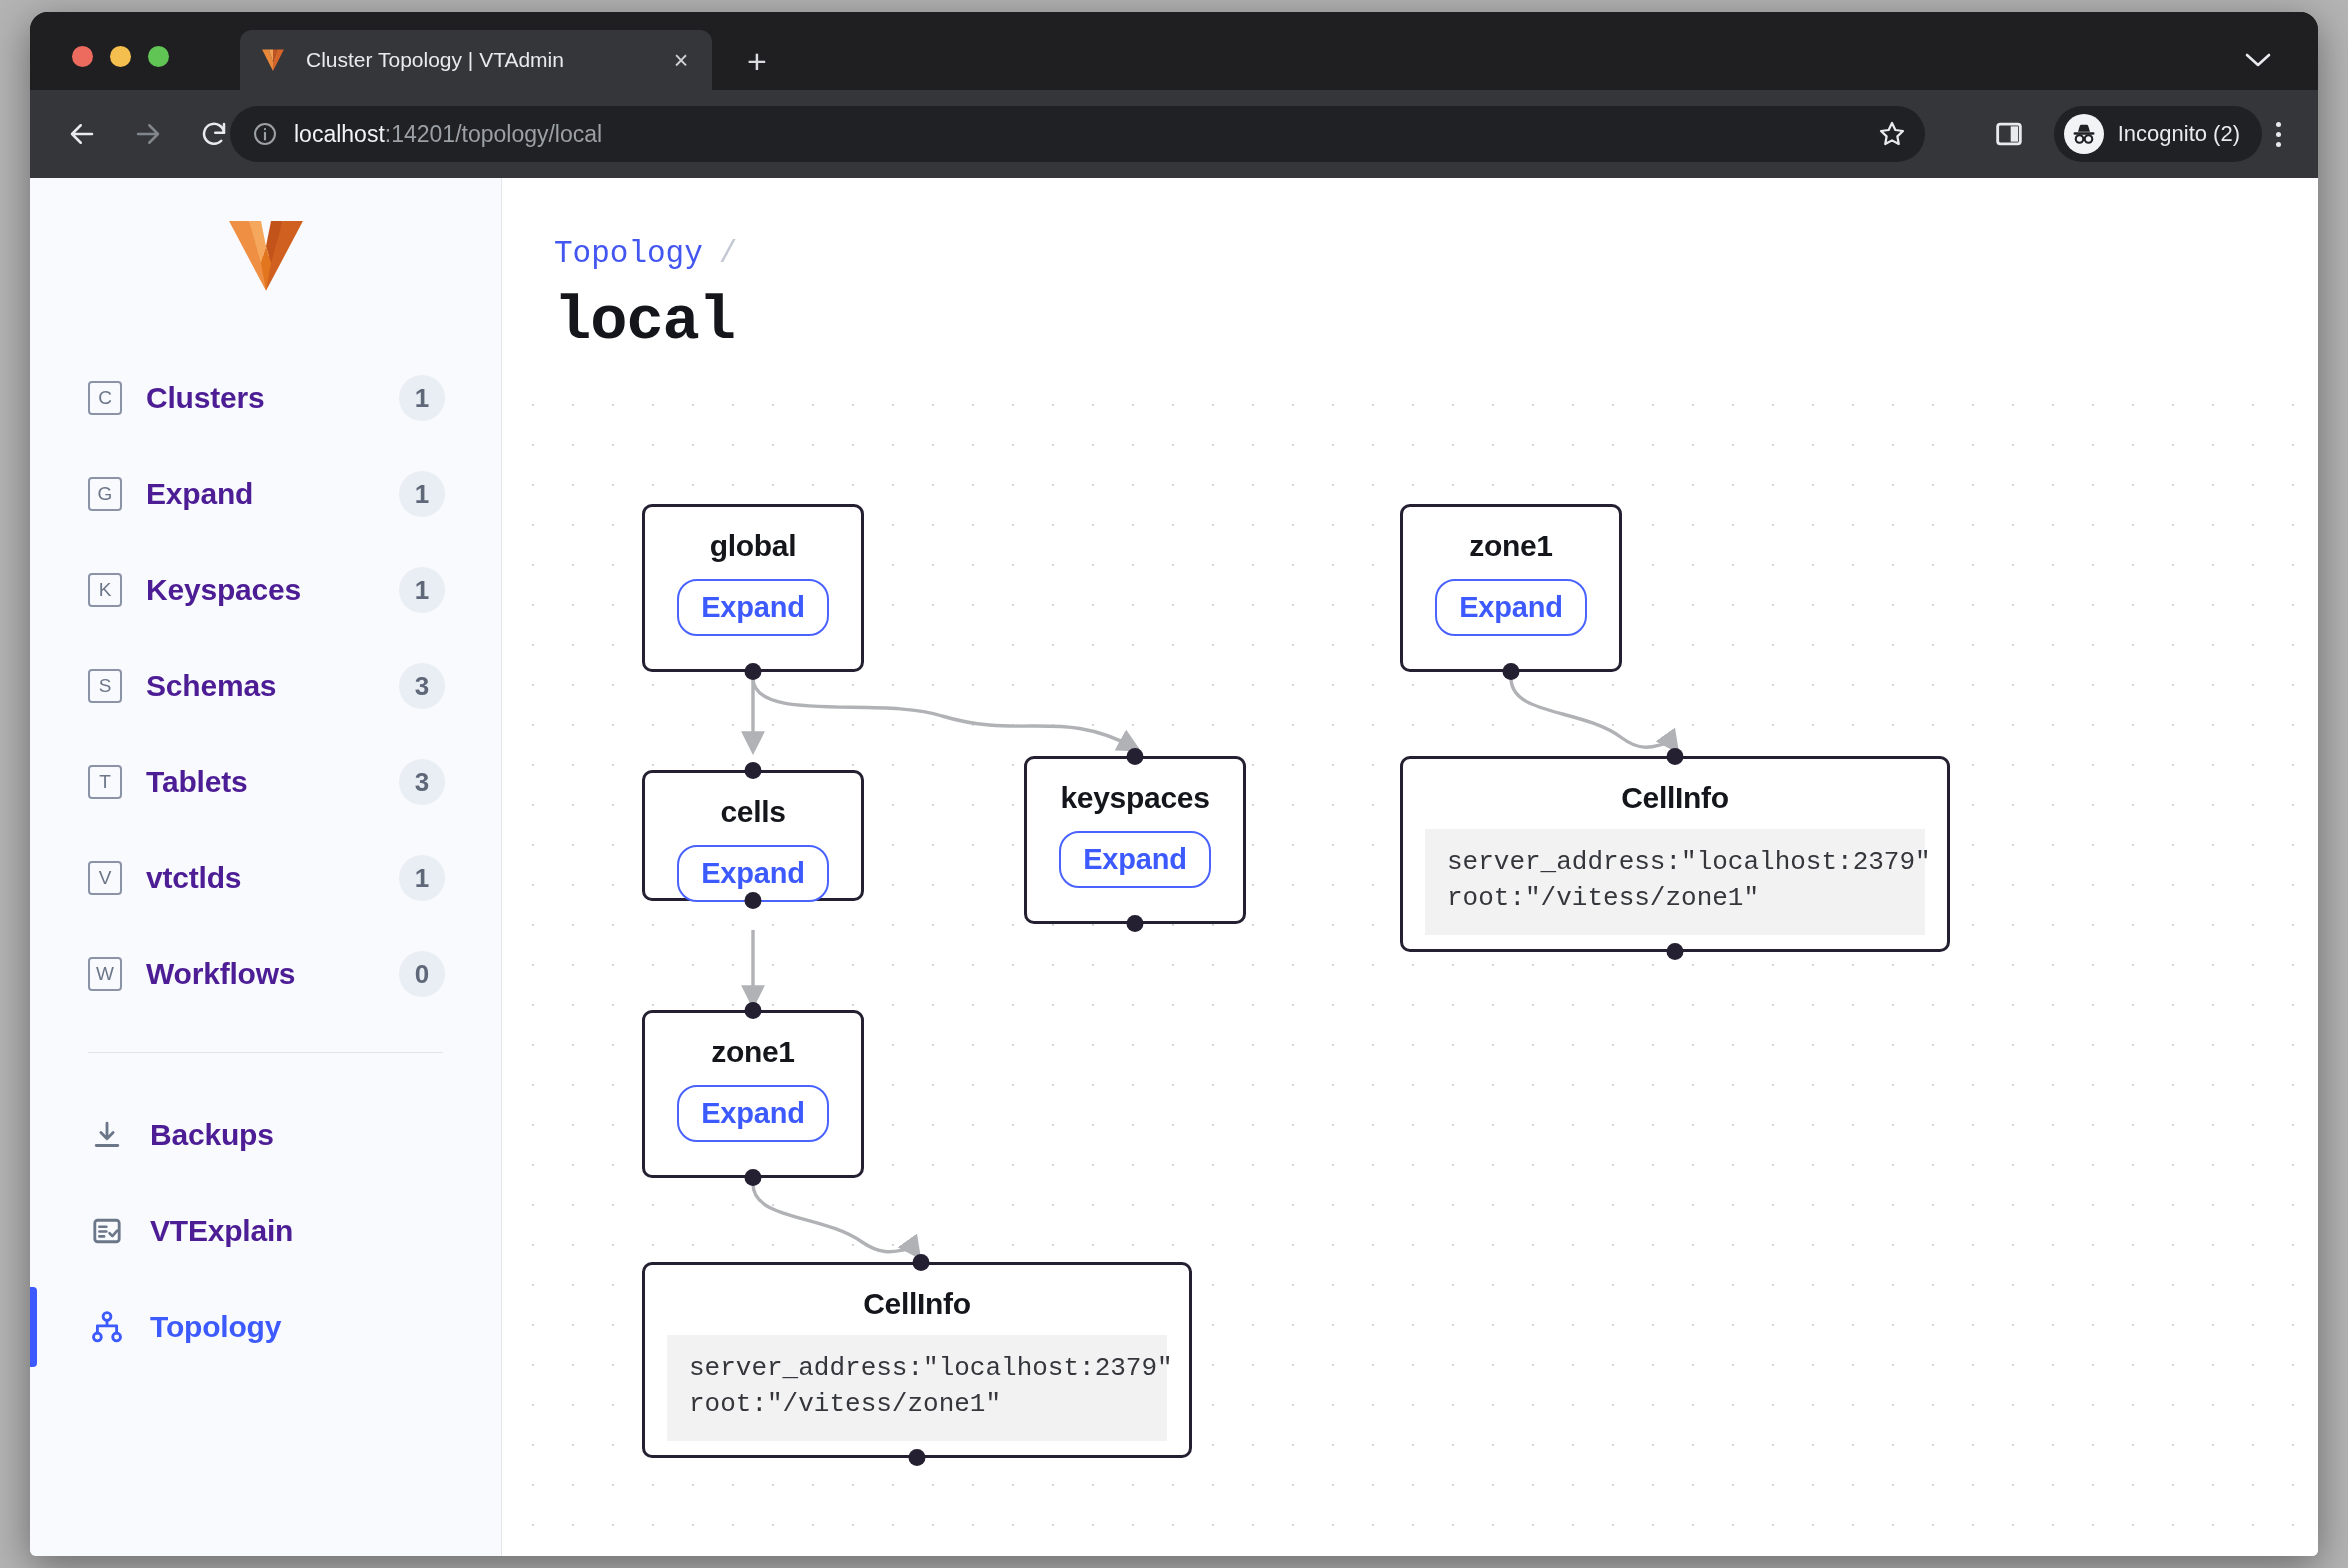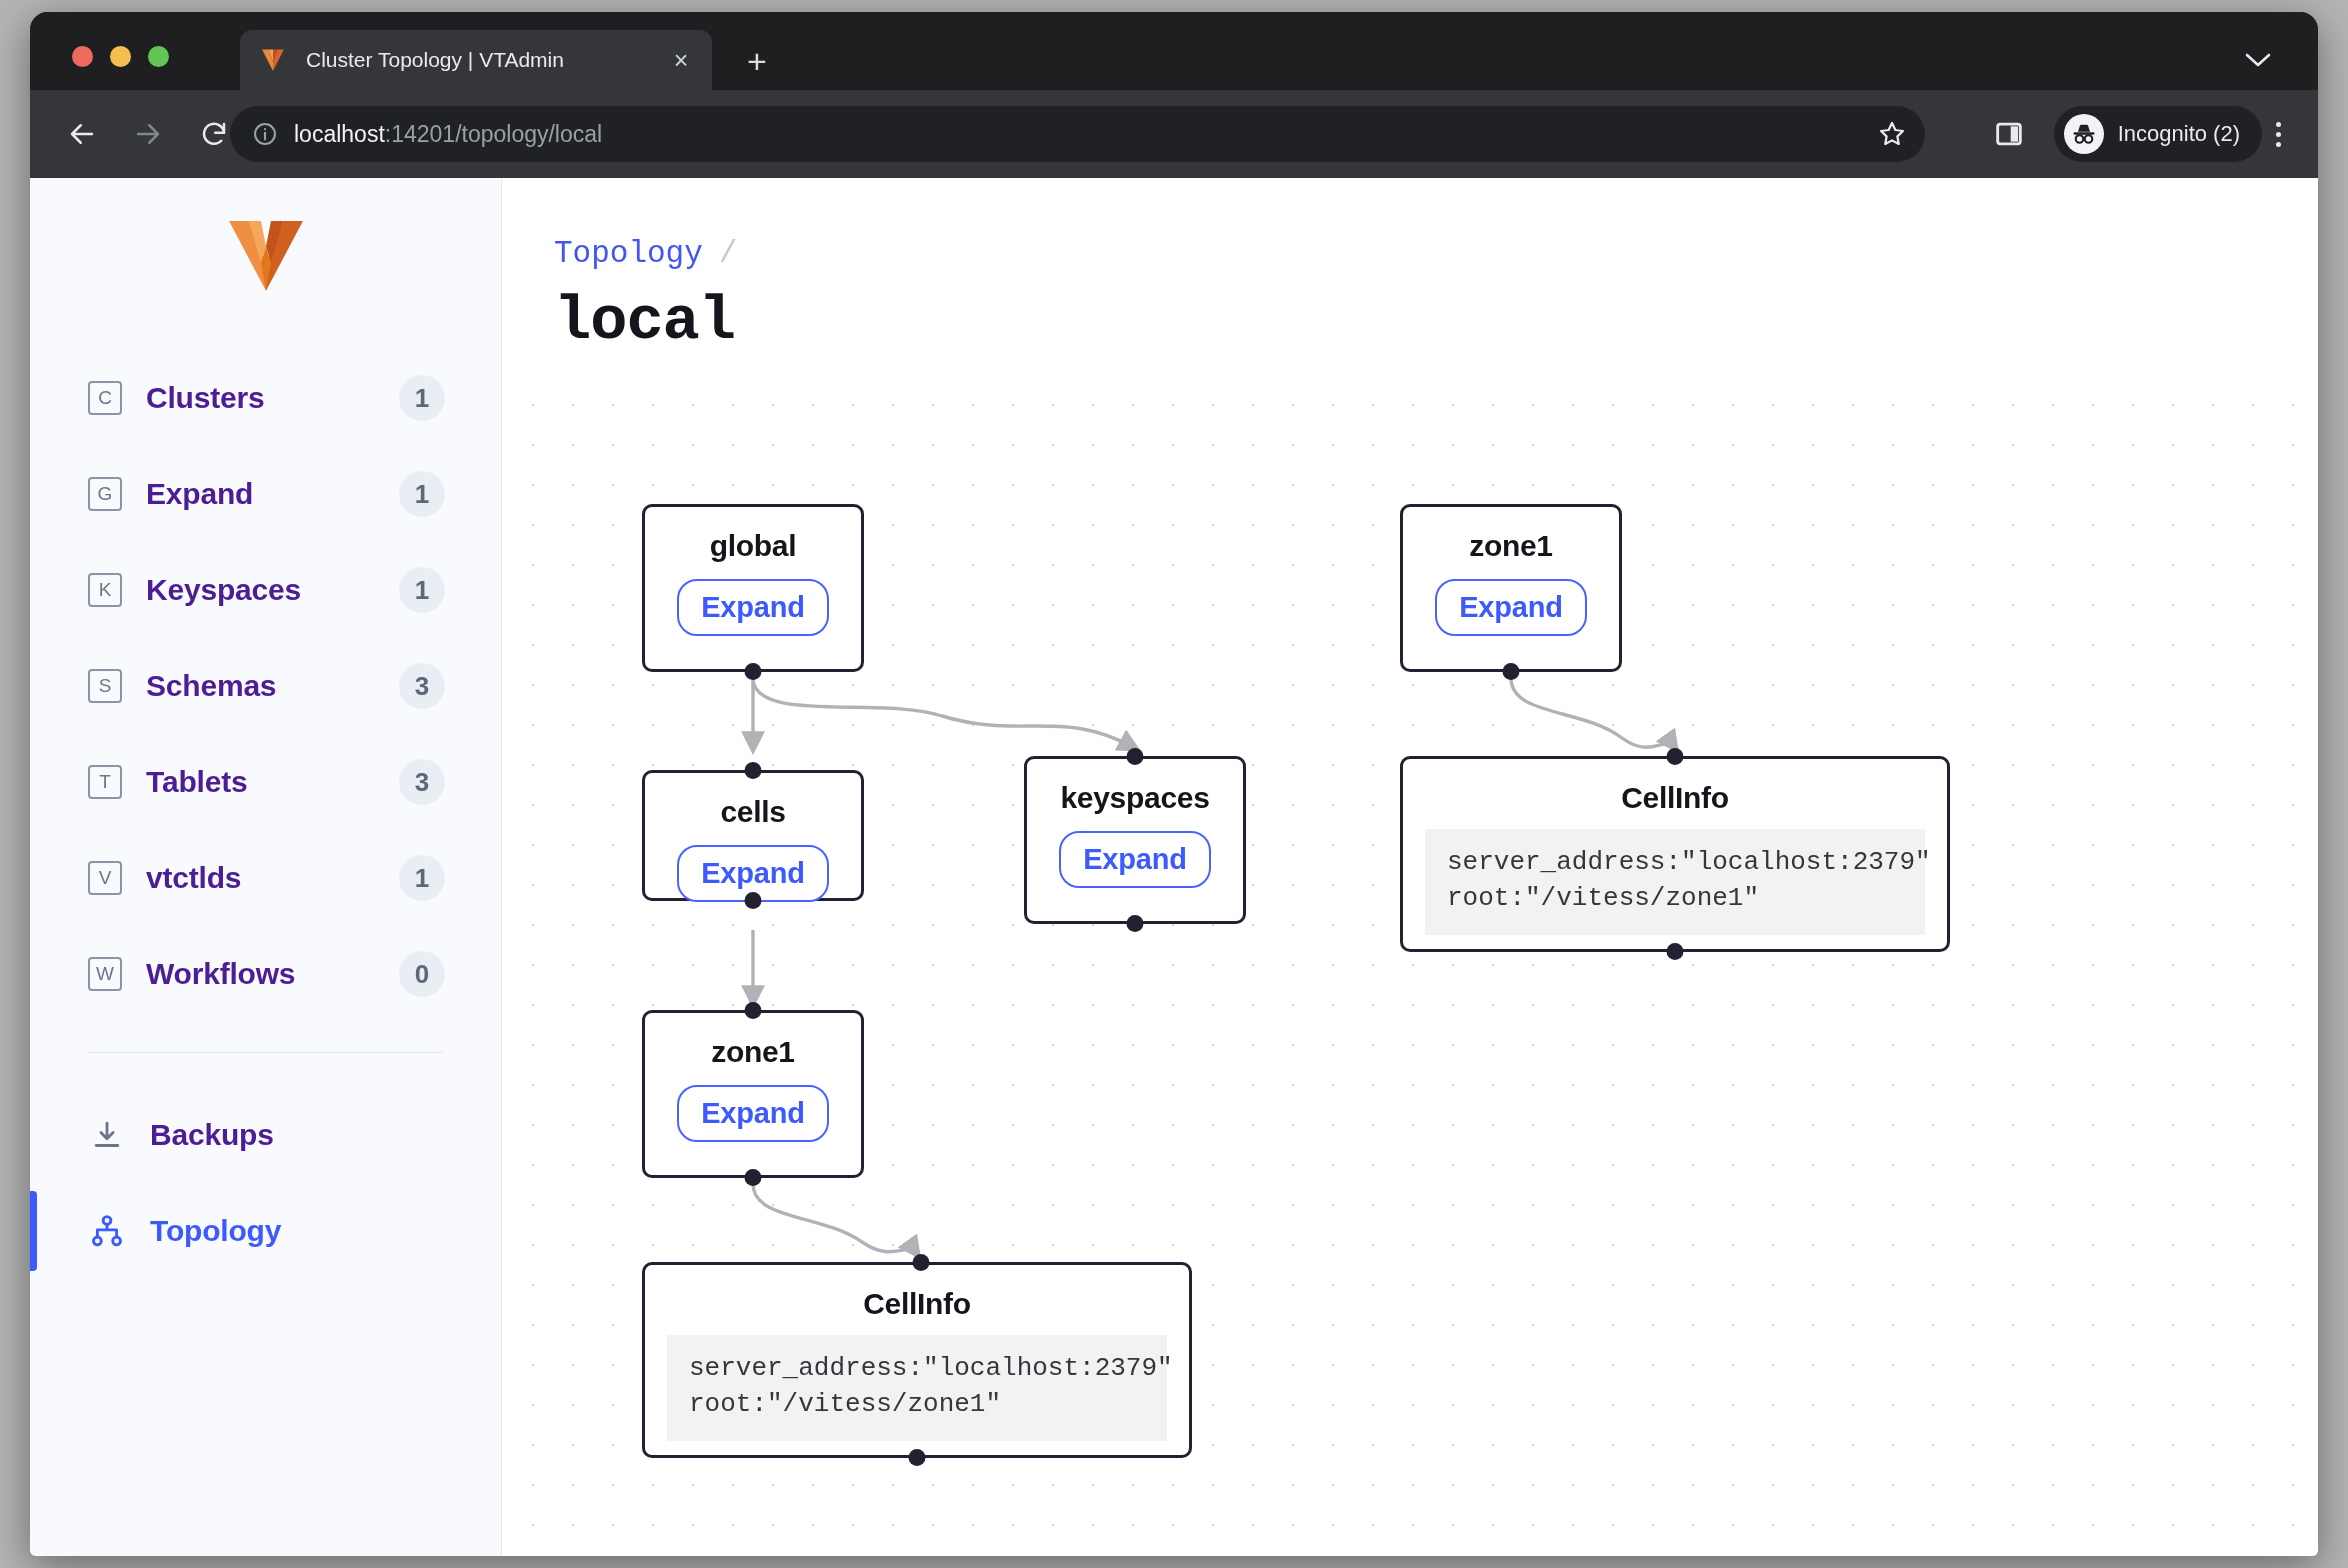--- a/index.html
+++ b/index.html
@@ -452,6 +452,16 @@
           </span>
           <span class="nav-label">Backups</span>
         </div>
+        <div class="nav-item icon-row">
+          <span class="nav-icon">
+            <svg width="34" height="34" viewBox="0 0 24 24" fill="none">
+              <rect x="3.4" y="4.4" width="17.2" height="15.2" rx="2" stroke="currentColor" stroke-width="2"></rect>
+              <path d="M6.6 9h5M6.6 12.4h5M6.6 15.8h3.4" stroke="currentColor" stroke-width="1.8" stroke-linecap="round"></path>
+              <path d="M13.8 13.6l2 2 3.4-3.8" stroke="currentColor" stroke-width="1.9" stroke-linecap="round" stroke-linejoin="round"></path>
+            </svg>
+          </span>
+          <span class="nav-label">VTExplain</span>
+        </div>
         <div class="nav-item icon-row active">
           <span class="nav-icon">
             <svg width="36" height="36" viewBox="0 0 24 24" fill="none">

